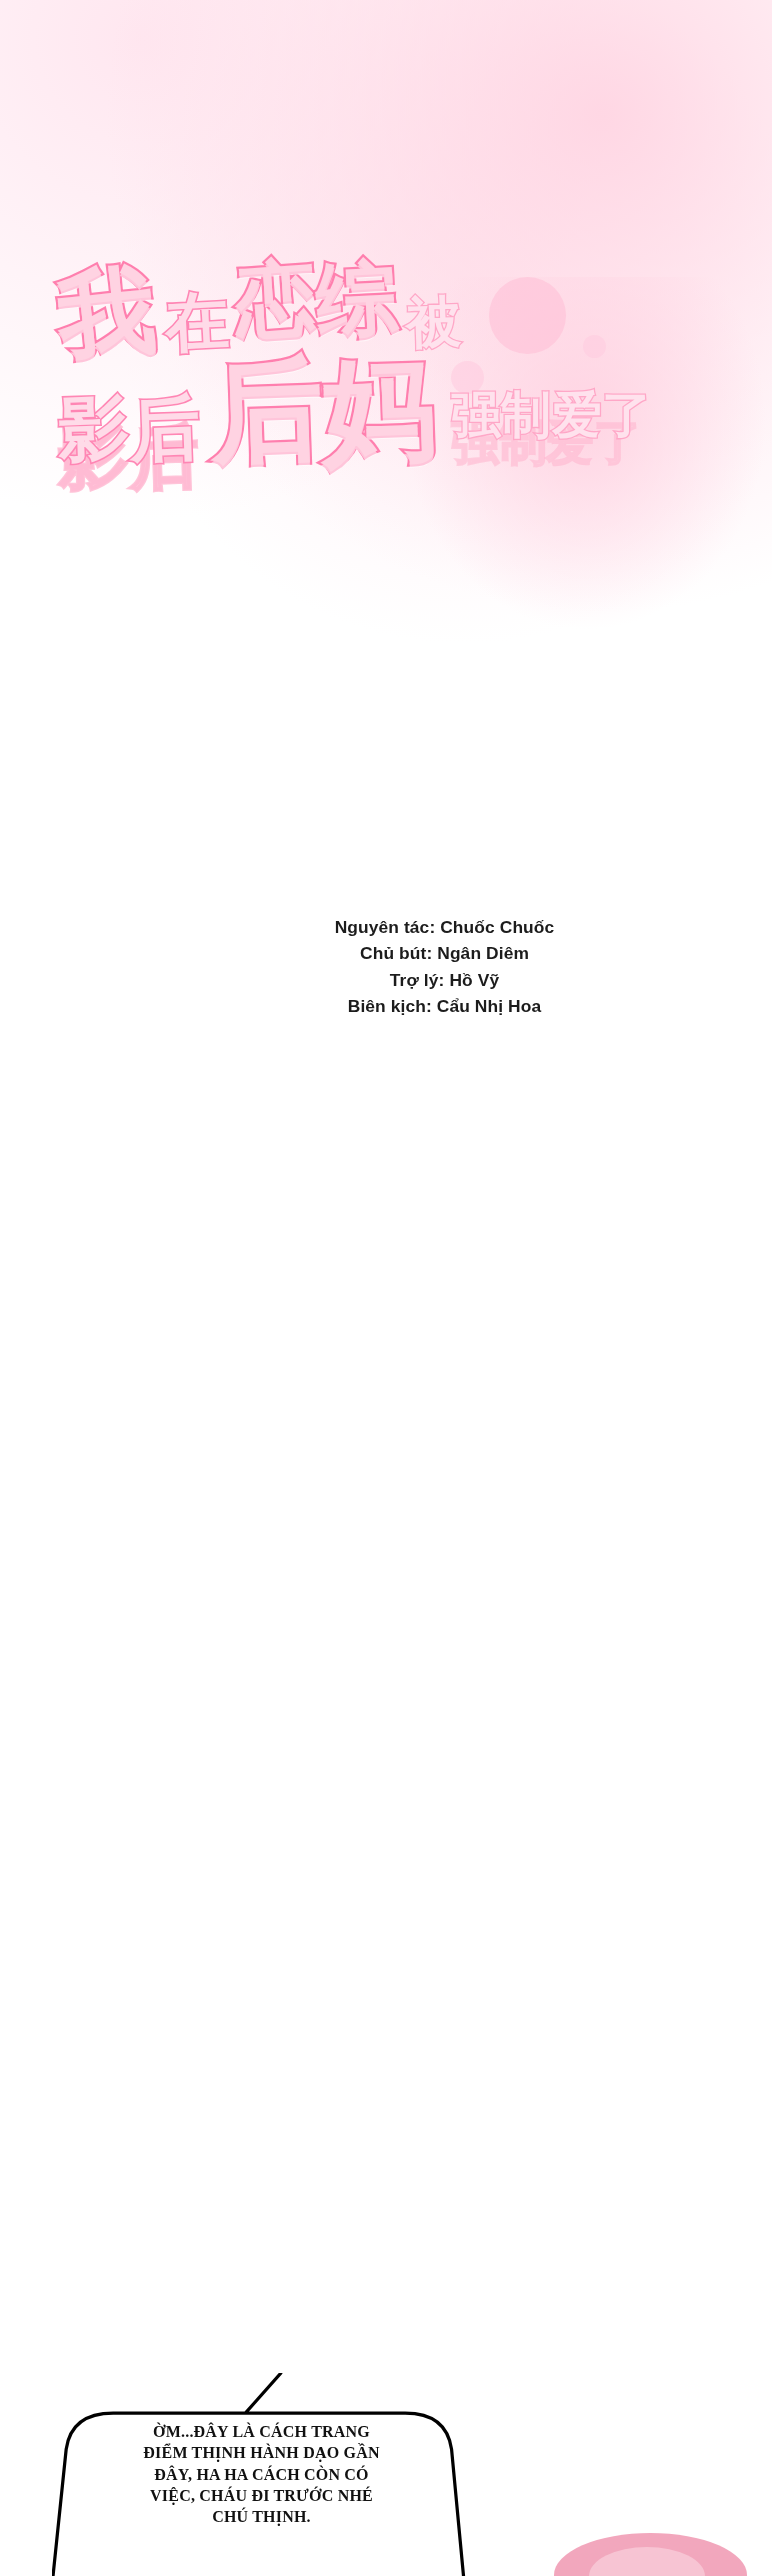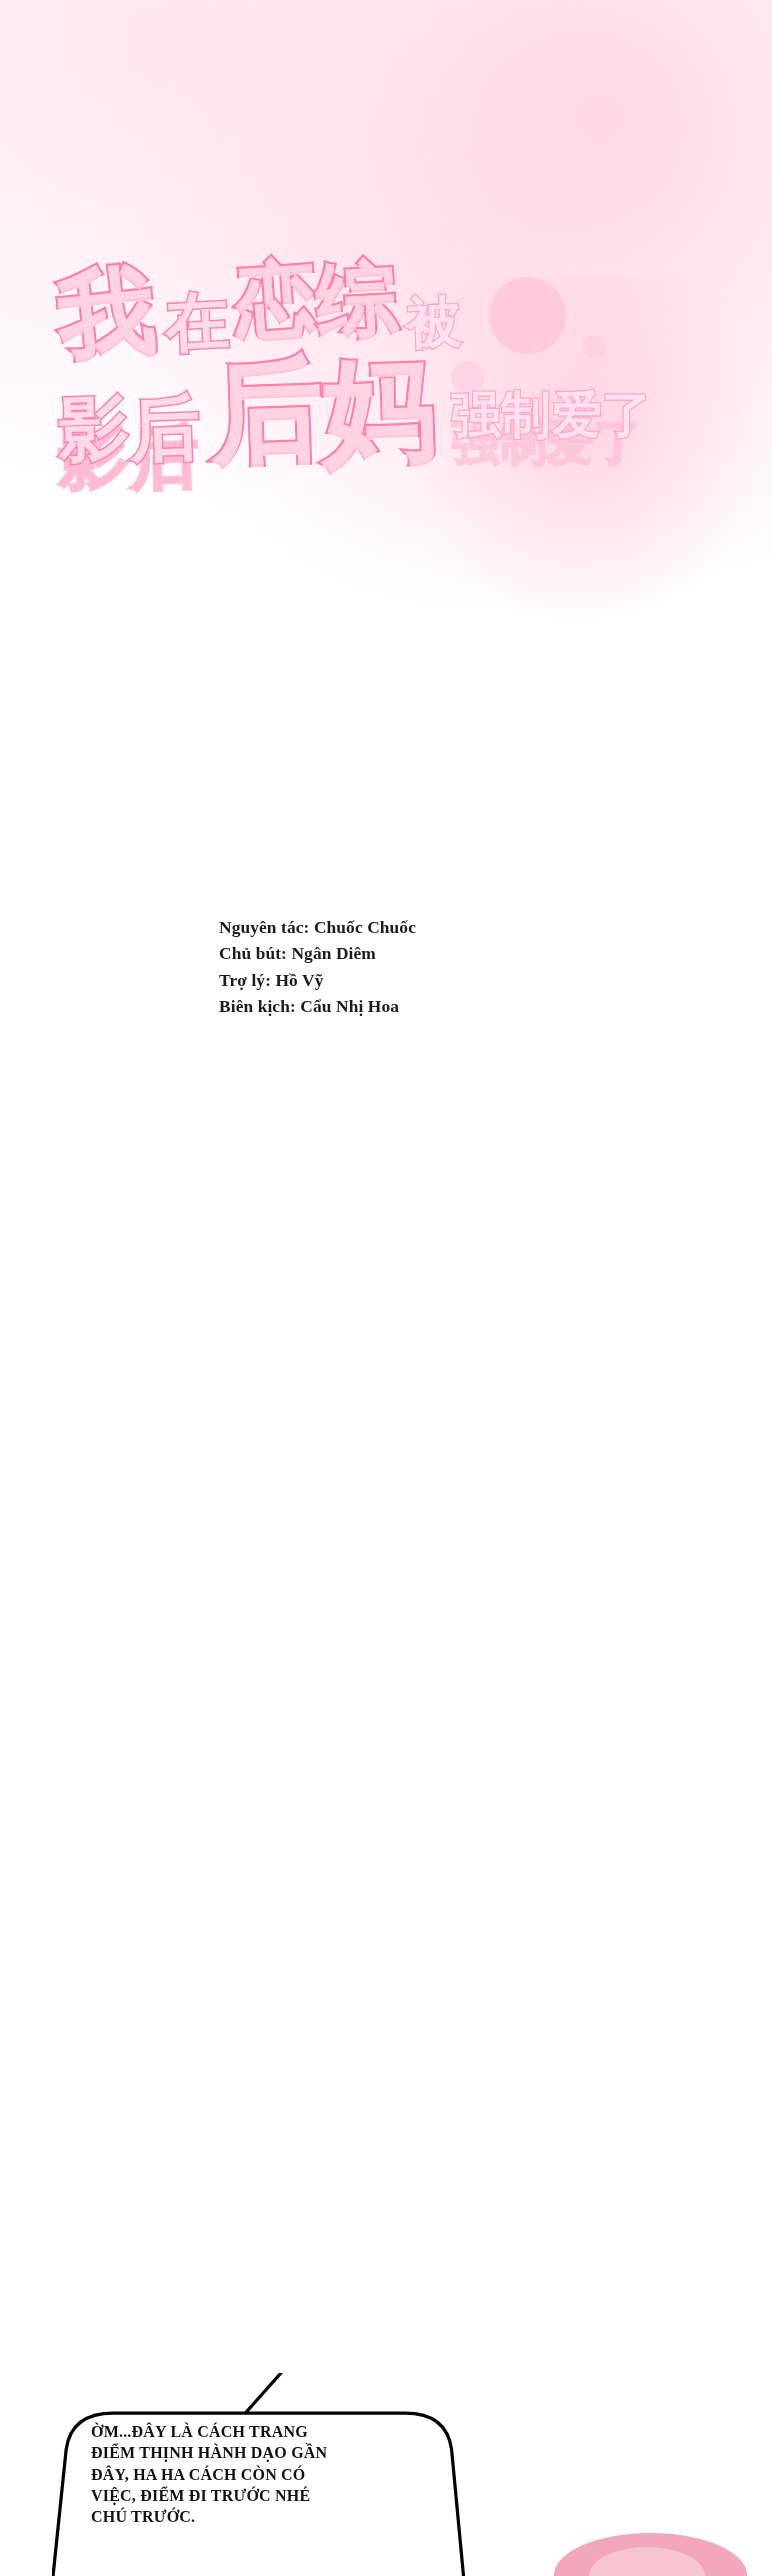--- a/index.html
+++ b/index.html
@@ -120,13 +120,14 @@
     width: 451px;
   }
   .credits .line {
-    font-family: Liberation Serif, serif;
+    font-family: Liberation Sans, sans-serif;
     font-weight: 700;
     font-size: 17.4px;
     line-height: 1.52;
     color: #1c1c1c;
     letter-spacing: 0.1px;
     white-space: pre;
+    text-align: center;
   }
 
   

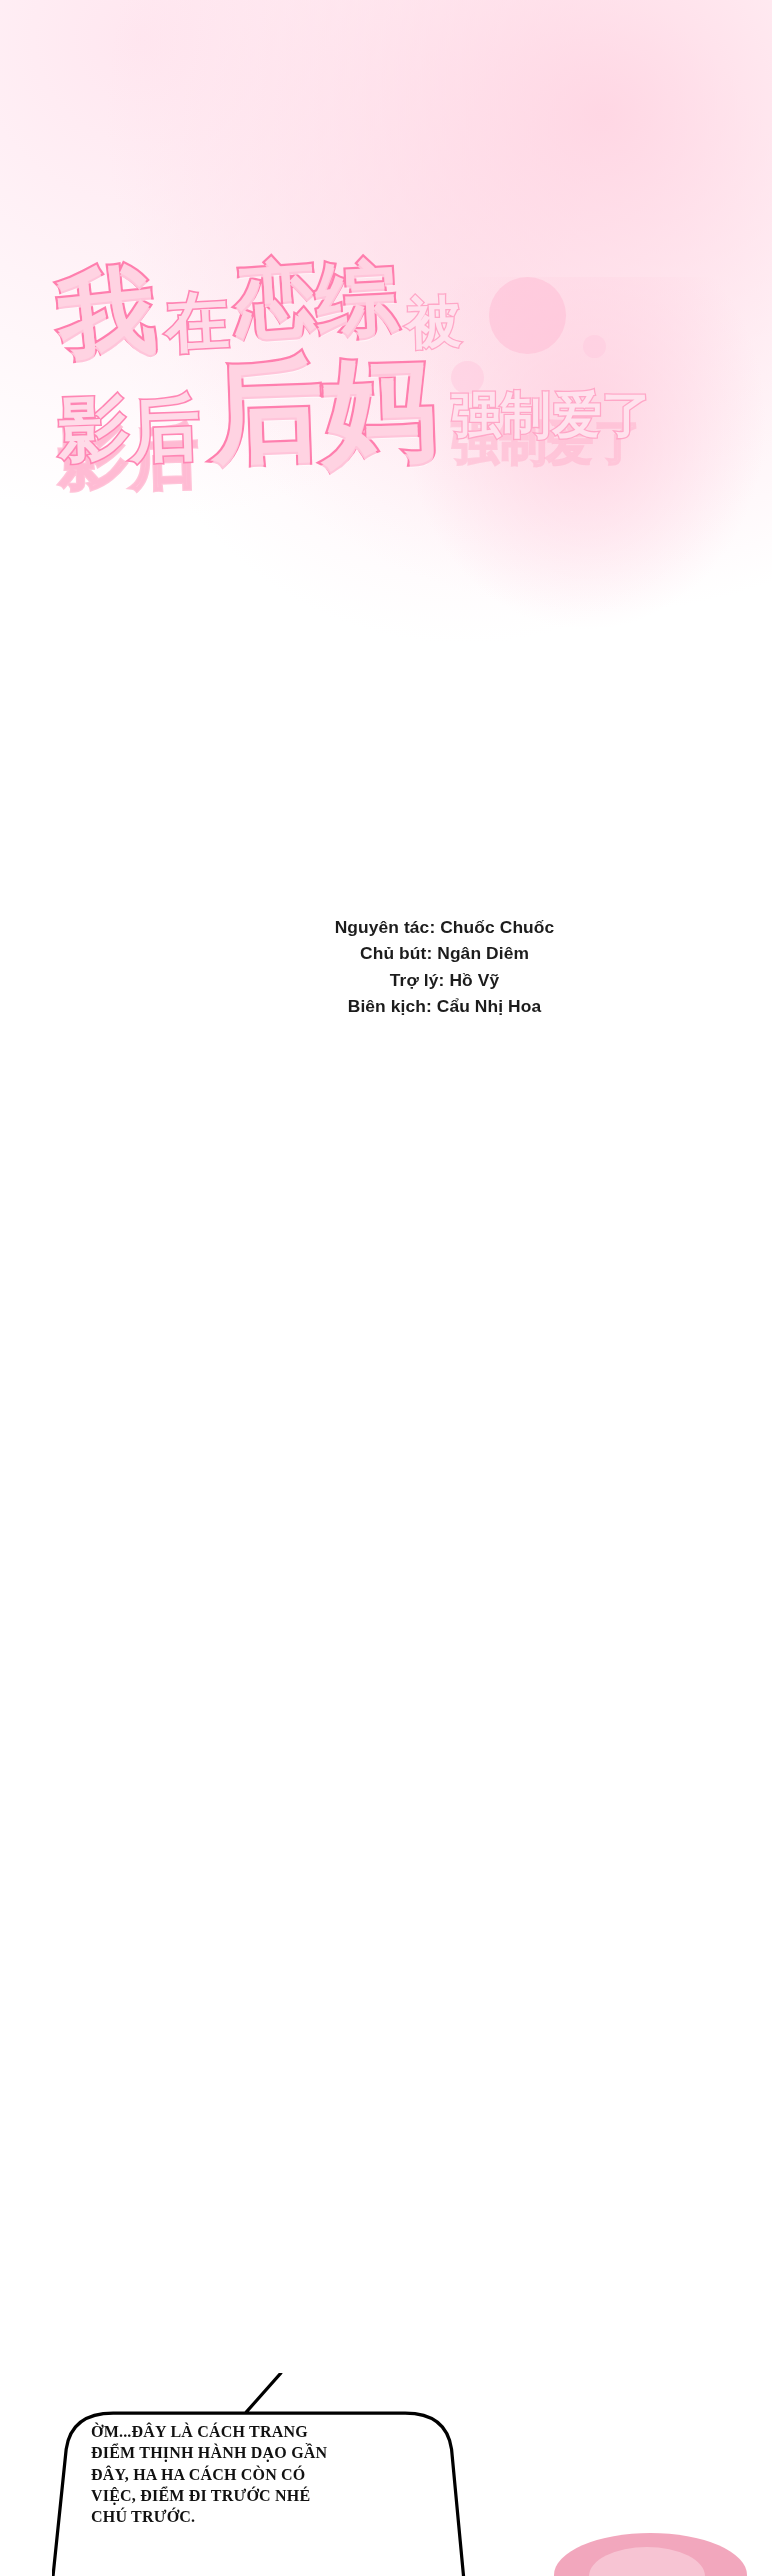--- a/index.html
+++ b/index.html
@@ -148,7 +148,7 @@
     left: 39px;
     top: 48px;
     width: 341px;
-    text-align: left;
+    text-align: center;
     font-family: "Liberation Serif", serif;
     font-weight: 700;
     font-size: 16px;

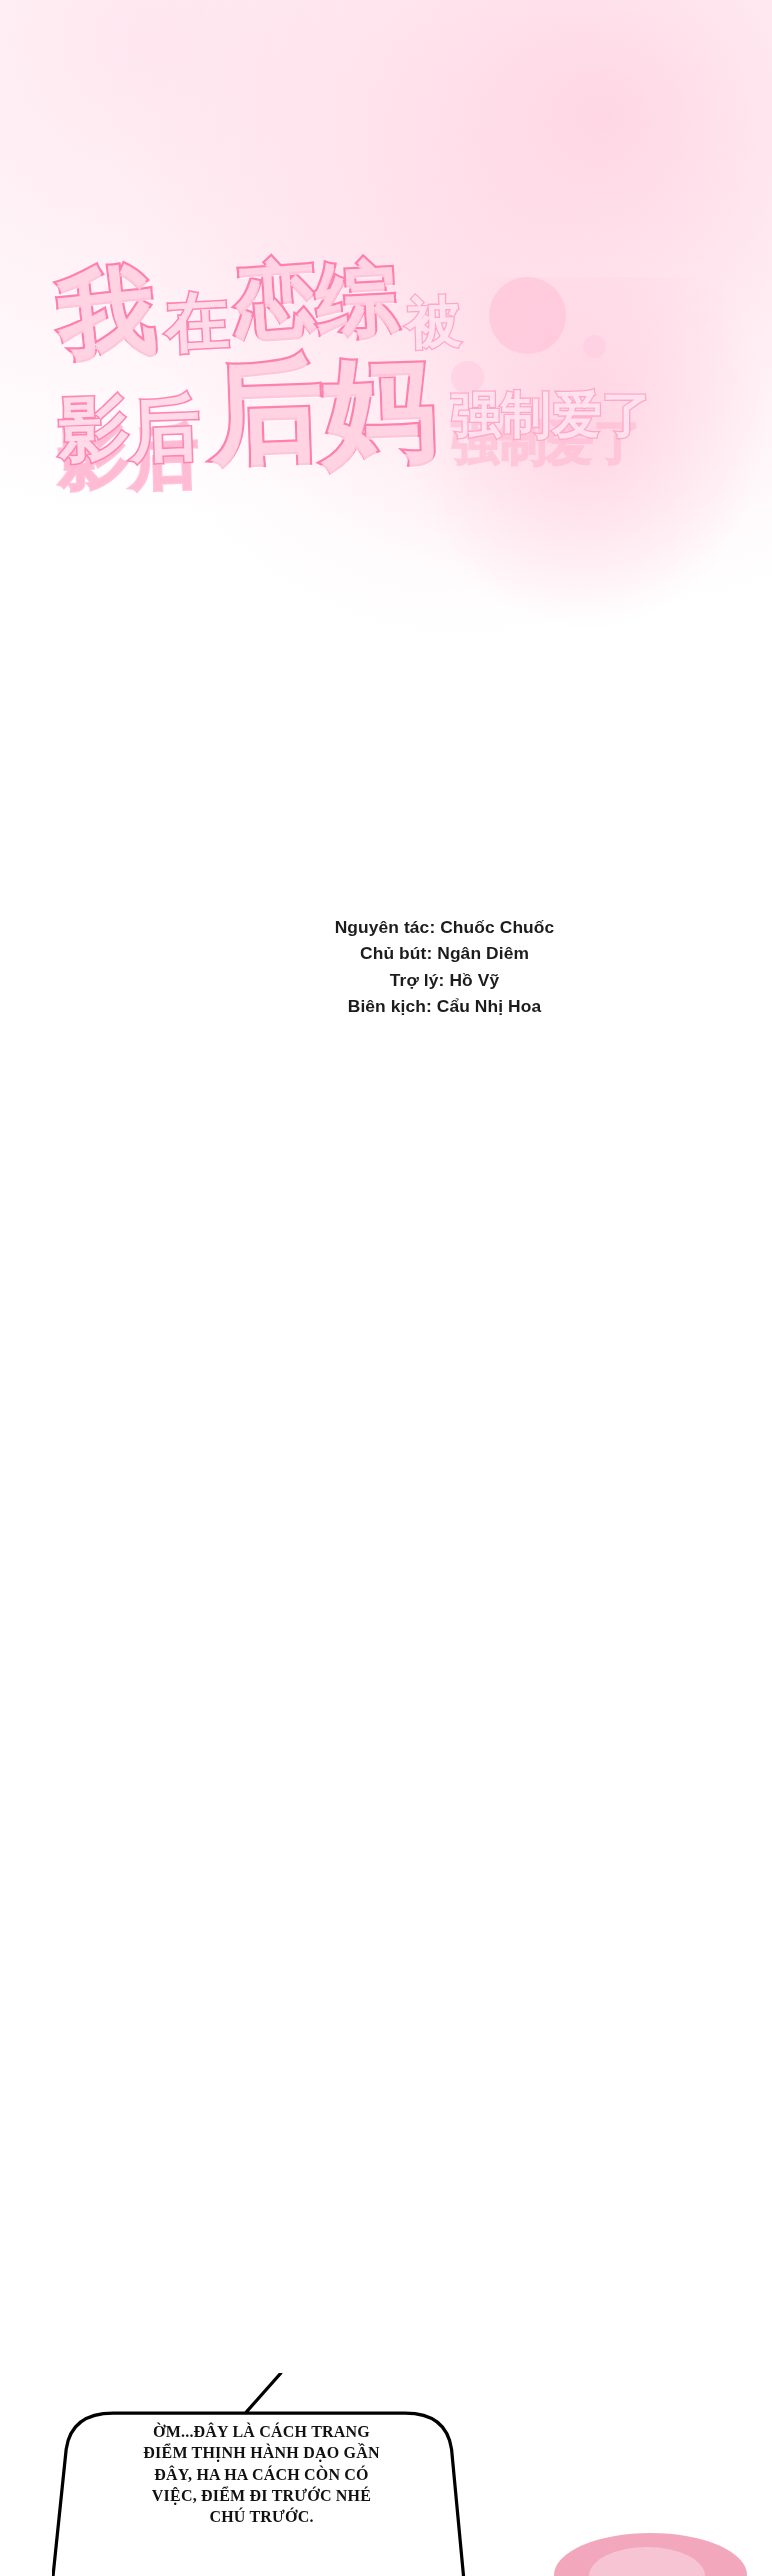--- a/index.html
+++ b/index.html
@@ -225,7 +225,7 @@
       <div>ỜM...ĐÂY LÀ CÁCH TRANG</div>
       <div>ĐIỂM THỊNH HÀNH DẠO GẦN</div>
       <div>ĐÂY, HA HA CÁCH CÒN CÓ</div>
-      <div>VIỆC, ĐIỂM ĐI TRƯỚC NHÉ</div>
+      <div>VIỆC, CHÁU ĐI TRƯỚC NHÉ</div>
       <div>CHÚ TRƯỚC.</div>
     </div>
   </div>

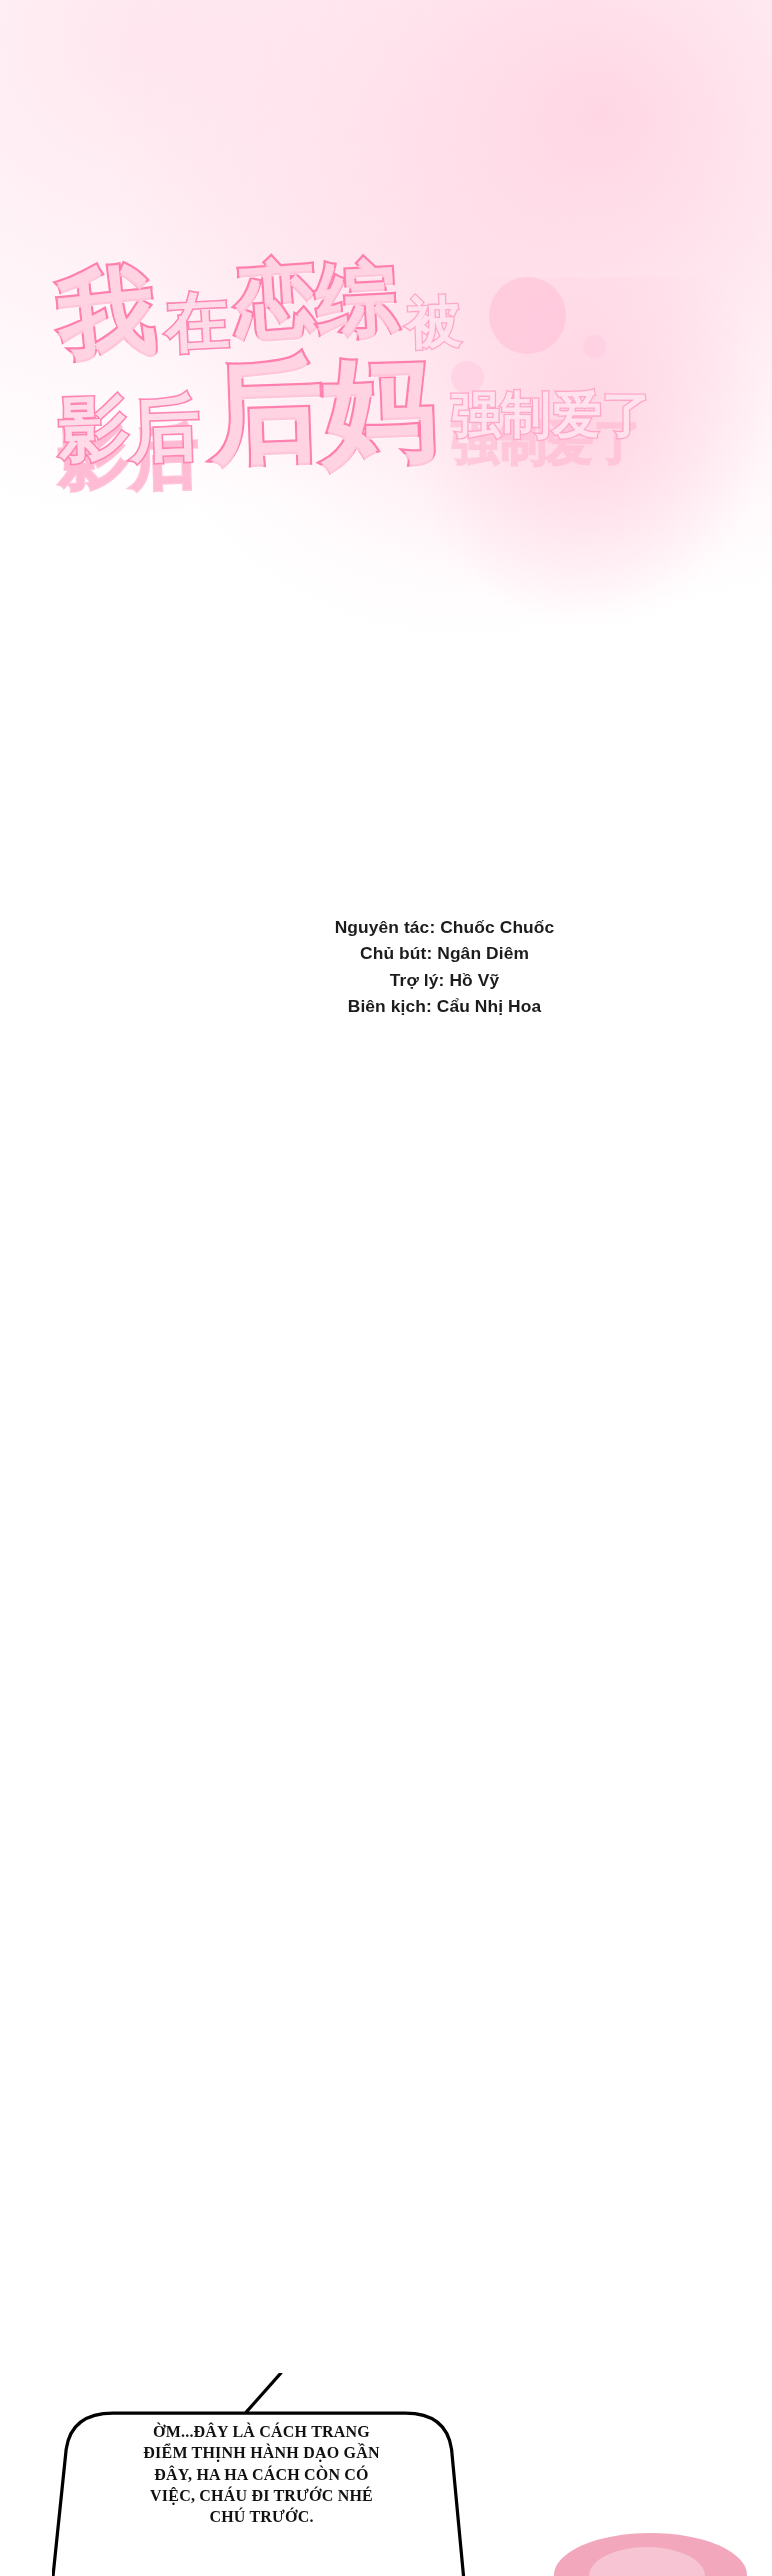--- a/index.html
+++ b/index.html
@@ -226,7 +226,7 @@
       <div>ĐIỂM THỊNH HÀNH DẠO GẦN</div>
       <div>ĐÂY, HA HA CÁCH CÒN CÓ</div>
       <div>VIỆC, CHÁU ĐI TRƯỚC NHÉ</div>
-      <div>CHÚ TRƯỚC.</div>
+      <div>CHÚ THỊNH.</div>
     </div>
   </div>
 

